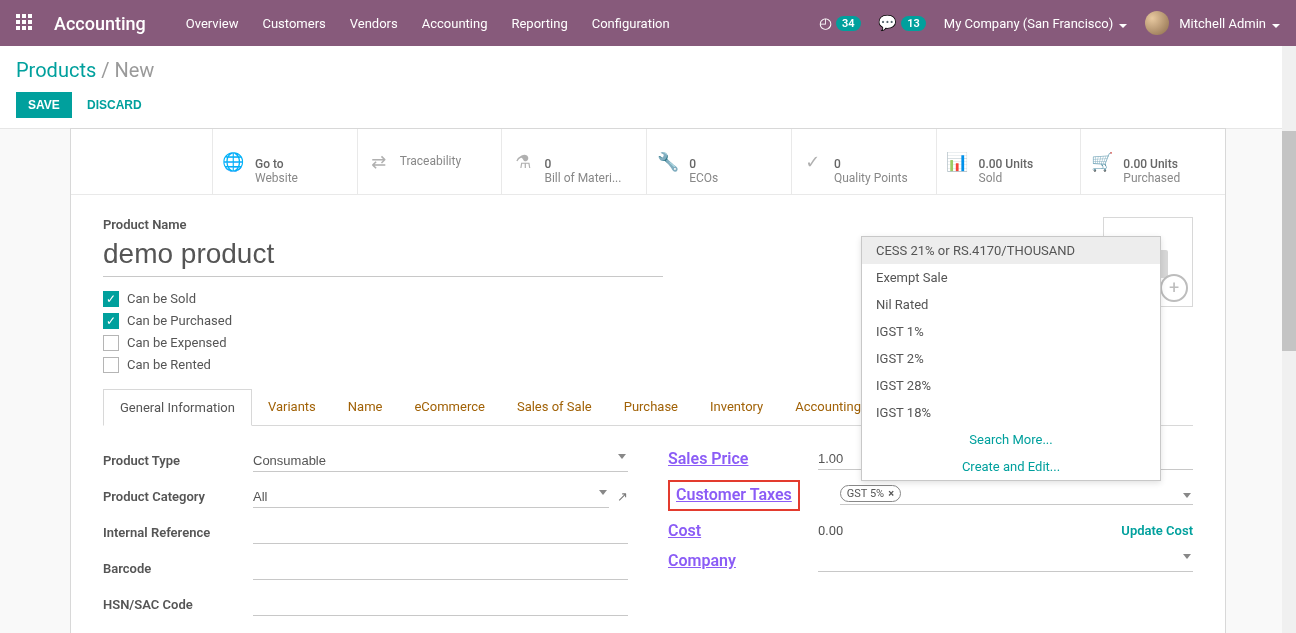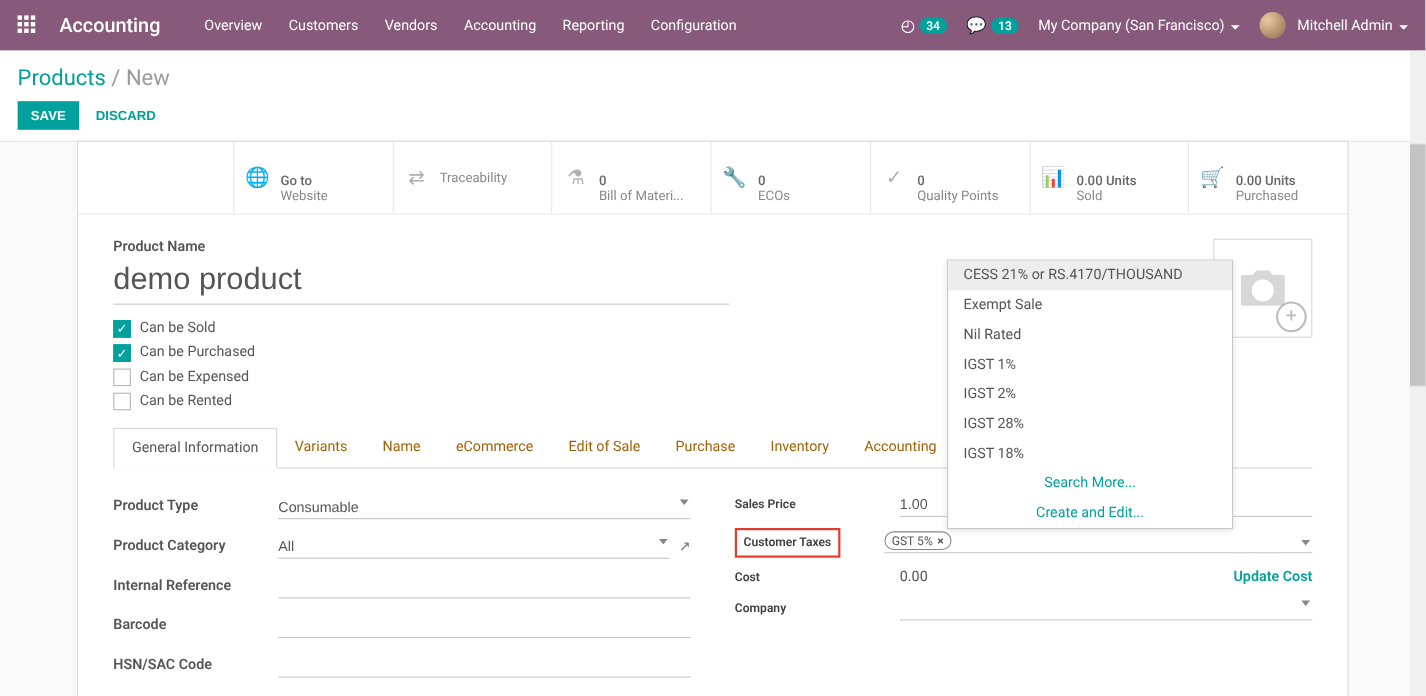--- a/index.html
+++ b/index.html
@@ -56,7 +56,7 @@
 .tag-pill .x { margin-left: 4px; font-weight: bold; cursor: pointer; }
 .highlight-box { border: 2px solid #e33b2e; padding: 3px 6px 5px; display: inline-block; }
 .update-link { color: #00a09d; font-weight: 600; margin-left: auto; cursor: pointer; }
-.dropdown-menu { position: absolute; background: #fff; border: 1px solid #c8c8c8; box-shadow: 0 2px 6px rgba(0,0,0,0.12); width: 260px; z-index: 50; }
+.dropdown-menu { position: absolute; background: #fff; border: 1px solid #c8c8c8; box-shadow: 0 2px 6px rgba(0,0,0,0.12); width: 300px; z-index: 50; }
 .dropdown-menu .item { padding: 6px 14px; font-size: 13px; color: #555; cursor: pointer; }
 .dropdown-menu .item.highlighted { background: #ededed; }
 .dropdown-menu .item.link { color: #00a09d; text-align: center; }

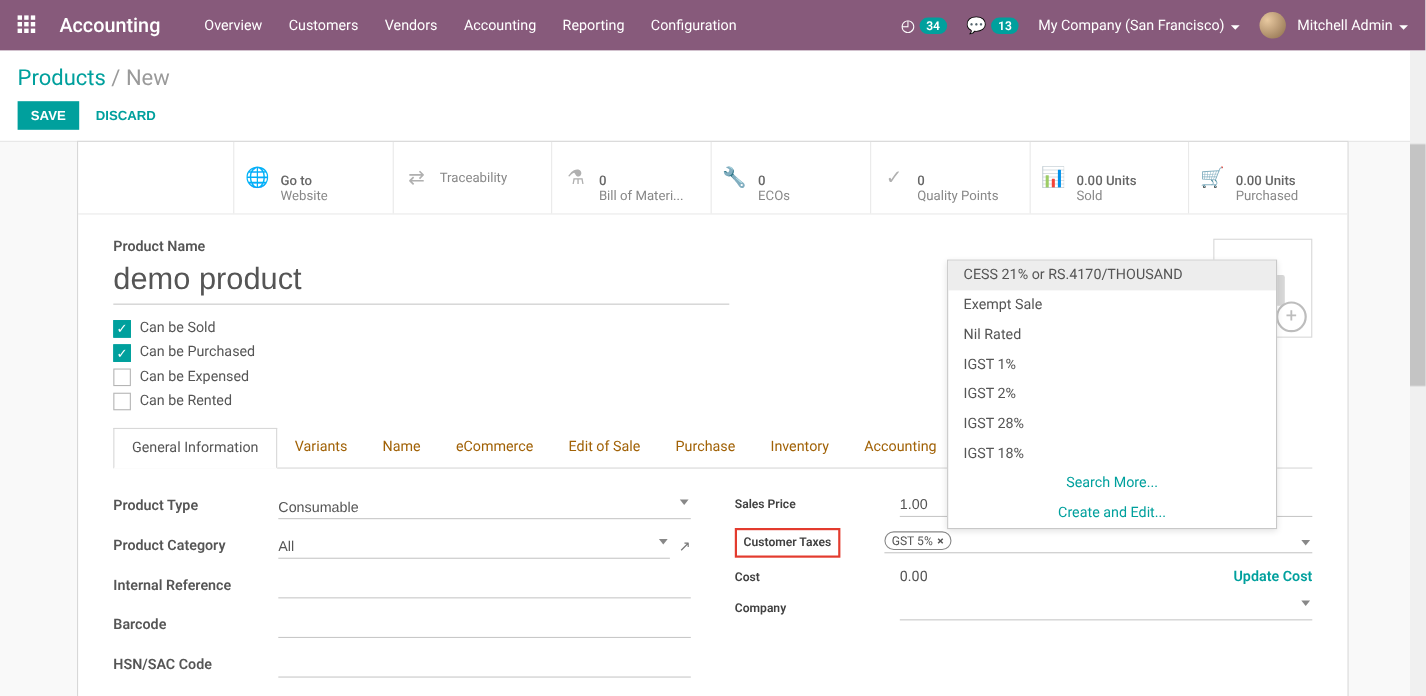--- a/index.html
+++ b/index.html
@@ -206,7 +206,7 @@
       <div class="tab">Variants</div>
       <div class="tab">Name</div>
       <div class="tab">eCommerce</div>
-      <div class="tab">Edit of Sale</div>
+      <div class="tab">Sales of Sale</div>
       <div class="tab">Purchase</div>
       <div class="tab">Inventory</div>
       <div class="tab">Accounting</div>

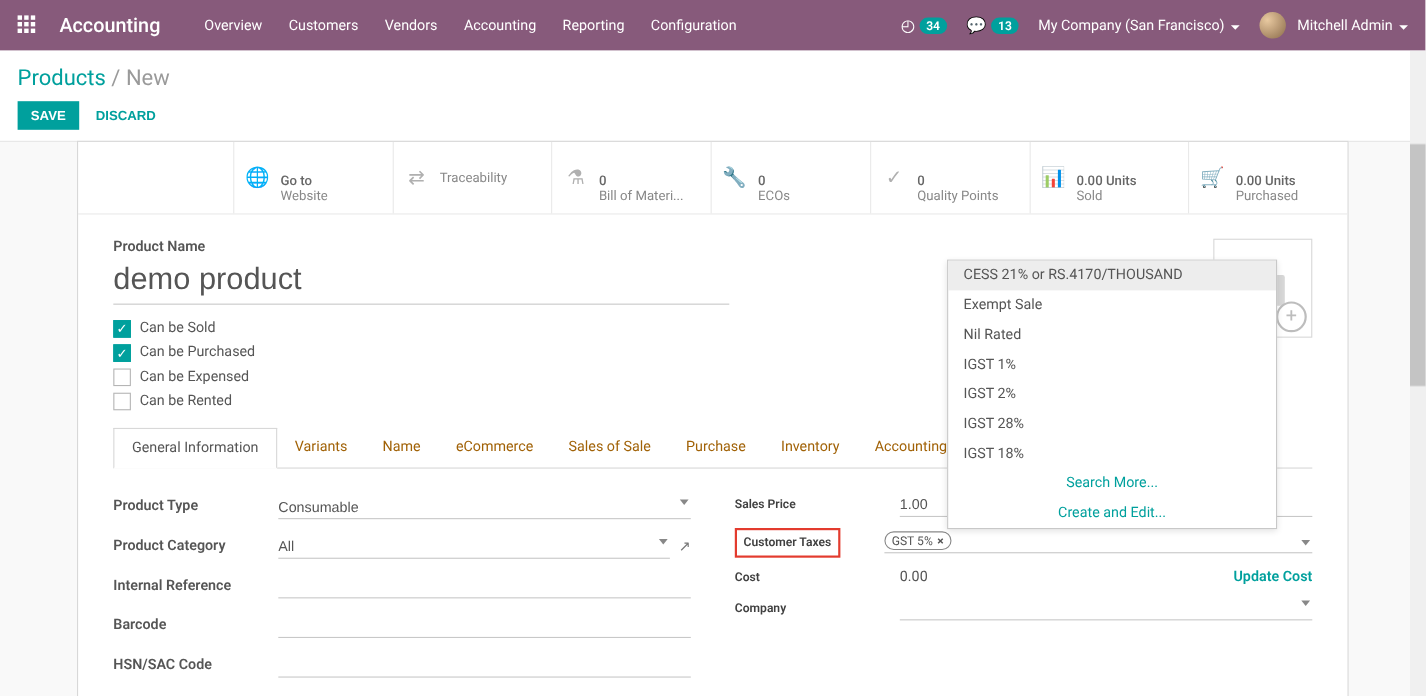--- a/index.html
+++ b/index.html
@@ -63,7 +63,7 @@
 .scrollbar { position: fixed; right: 0; top: 46px; bottom: 0; width: 14px; background: #f0f0f0; }
 .scrollbar .thumb { background: #c4c4c4; width: 100%; height: 220px; margin-top: 85px; }
 .right-col-field { display: flex; align-items: center; margin-bottom: 10px; }
-.right-col-field label { width: 150px; font-size: 11px; font-weight: 600; color: #404040; }
+.right-col-field label { width: 150px; font-size: 16px; font-weight: 600; color: #8b5cf6; text-decoration: underline; }
 .val-static { font-size: 13px; color: #555; }
 </style>
 </head>

